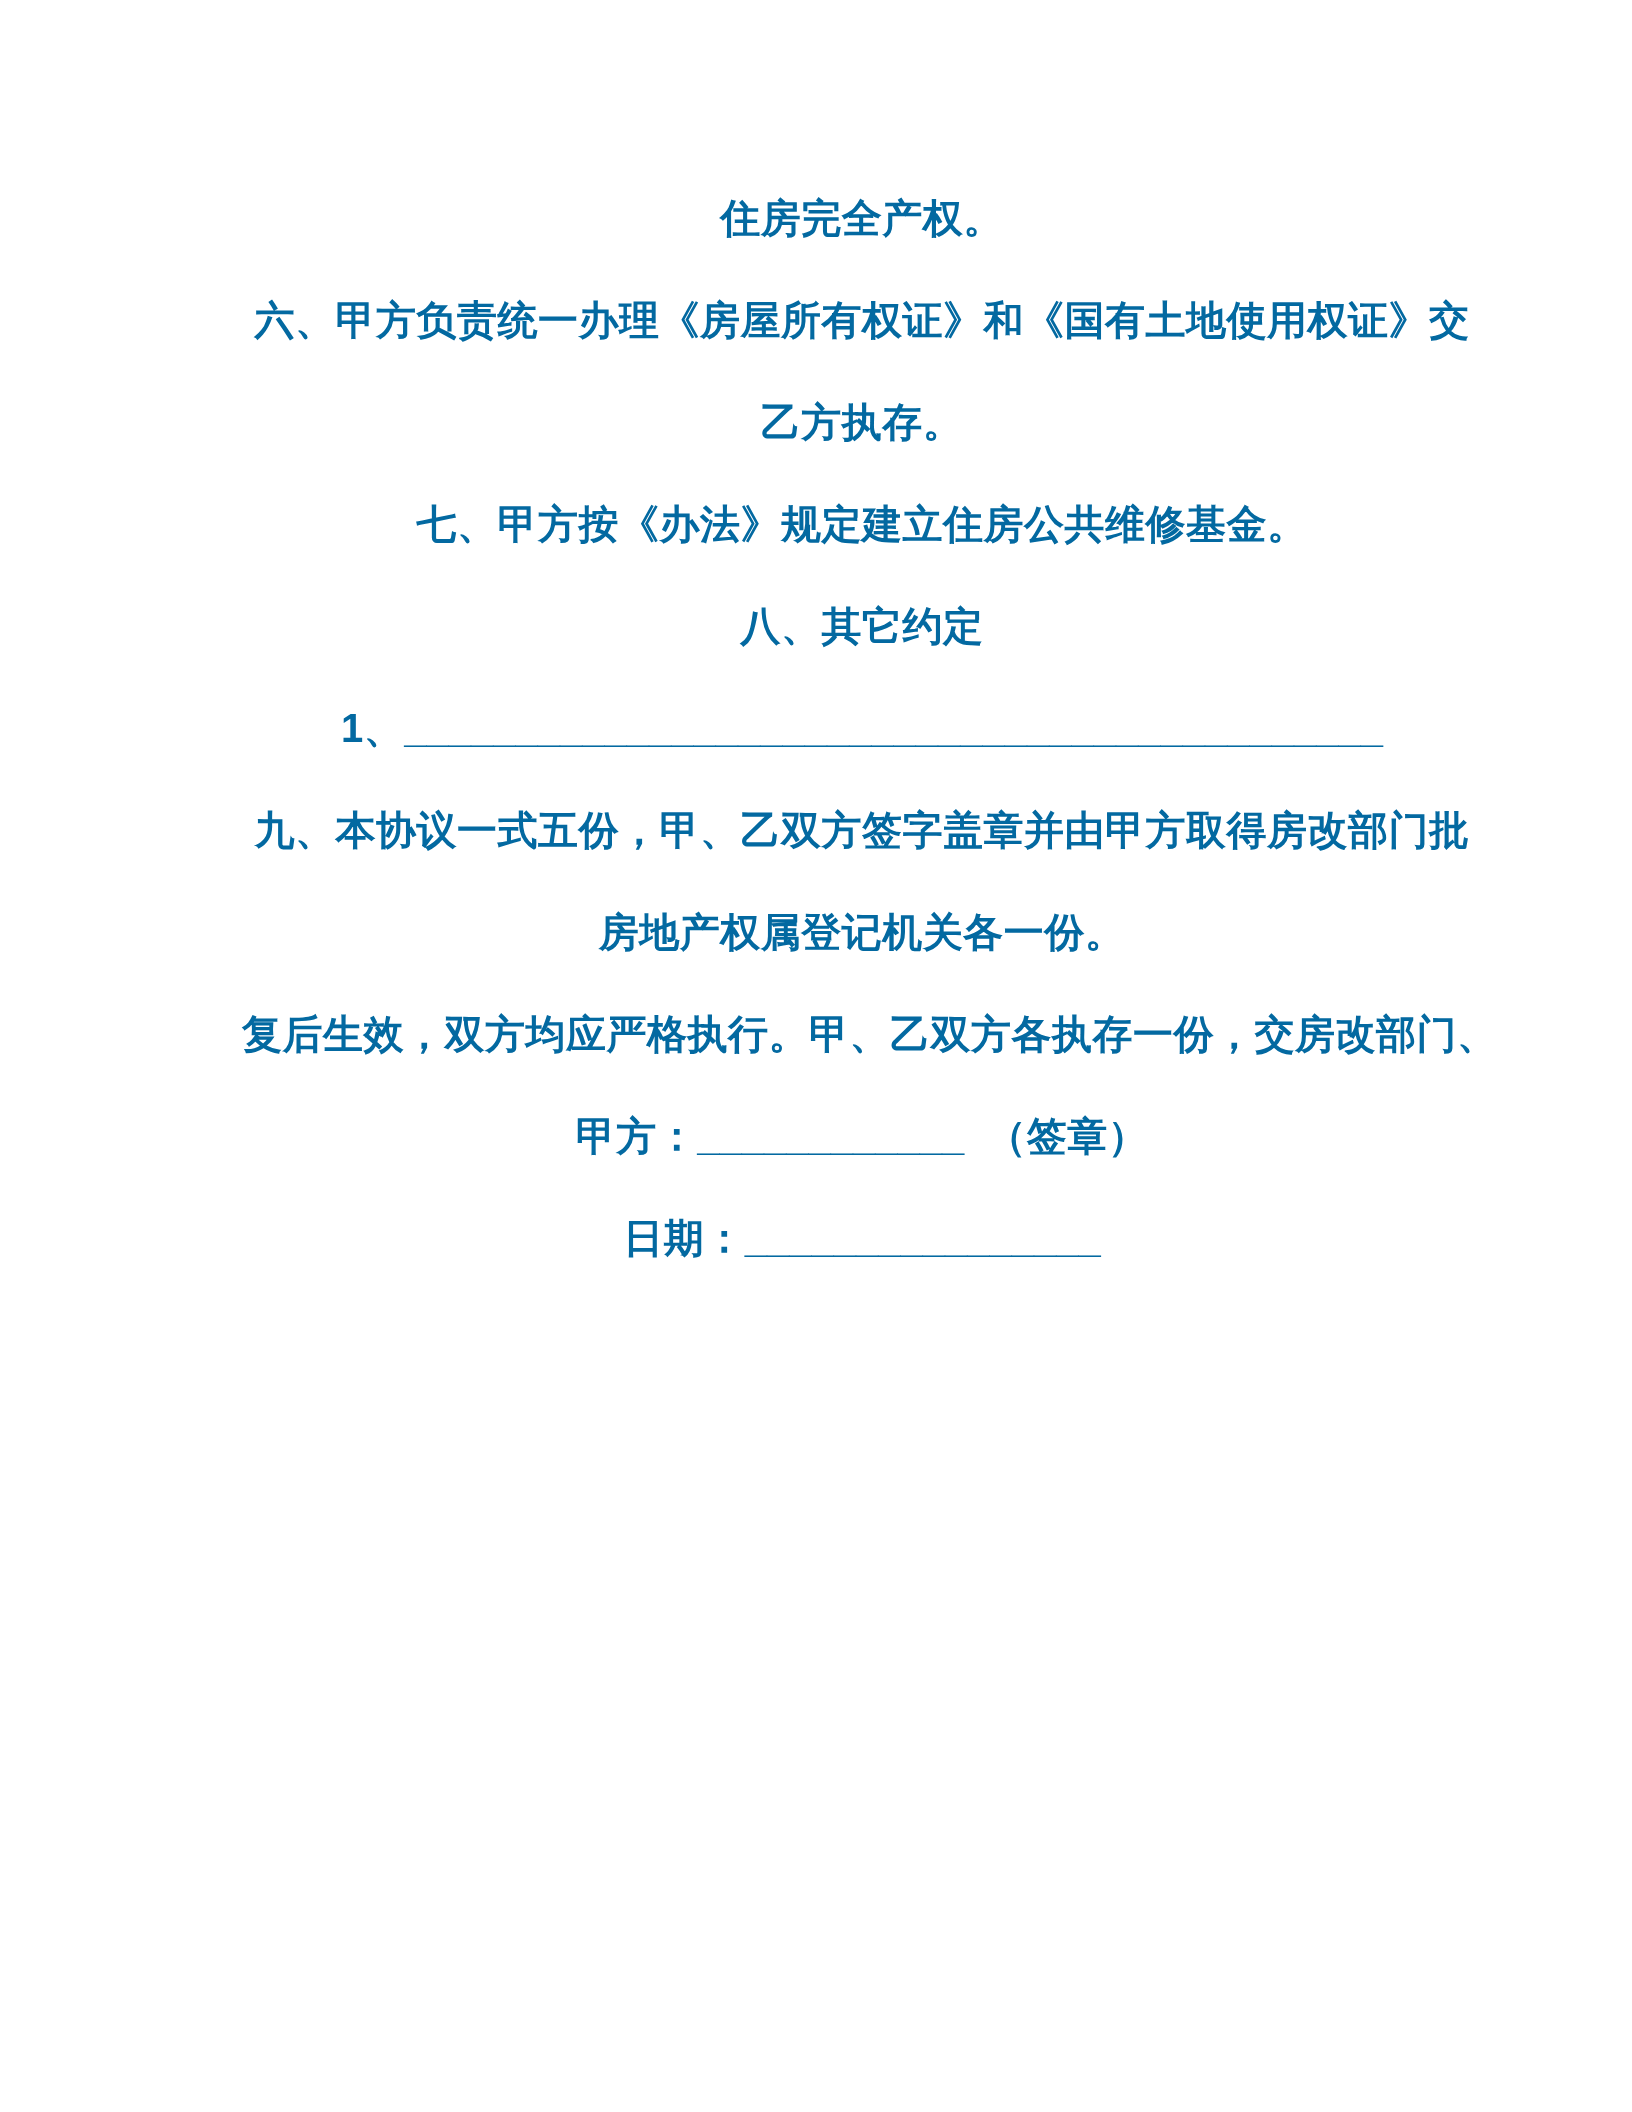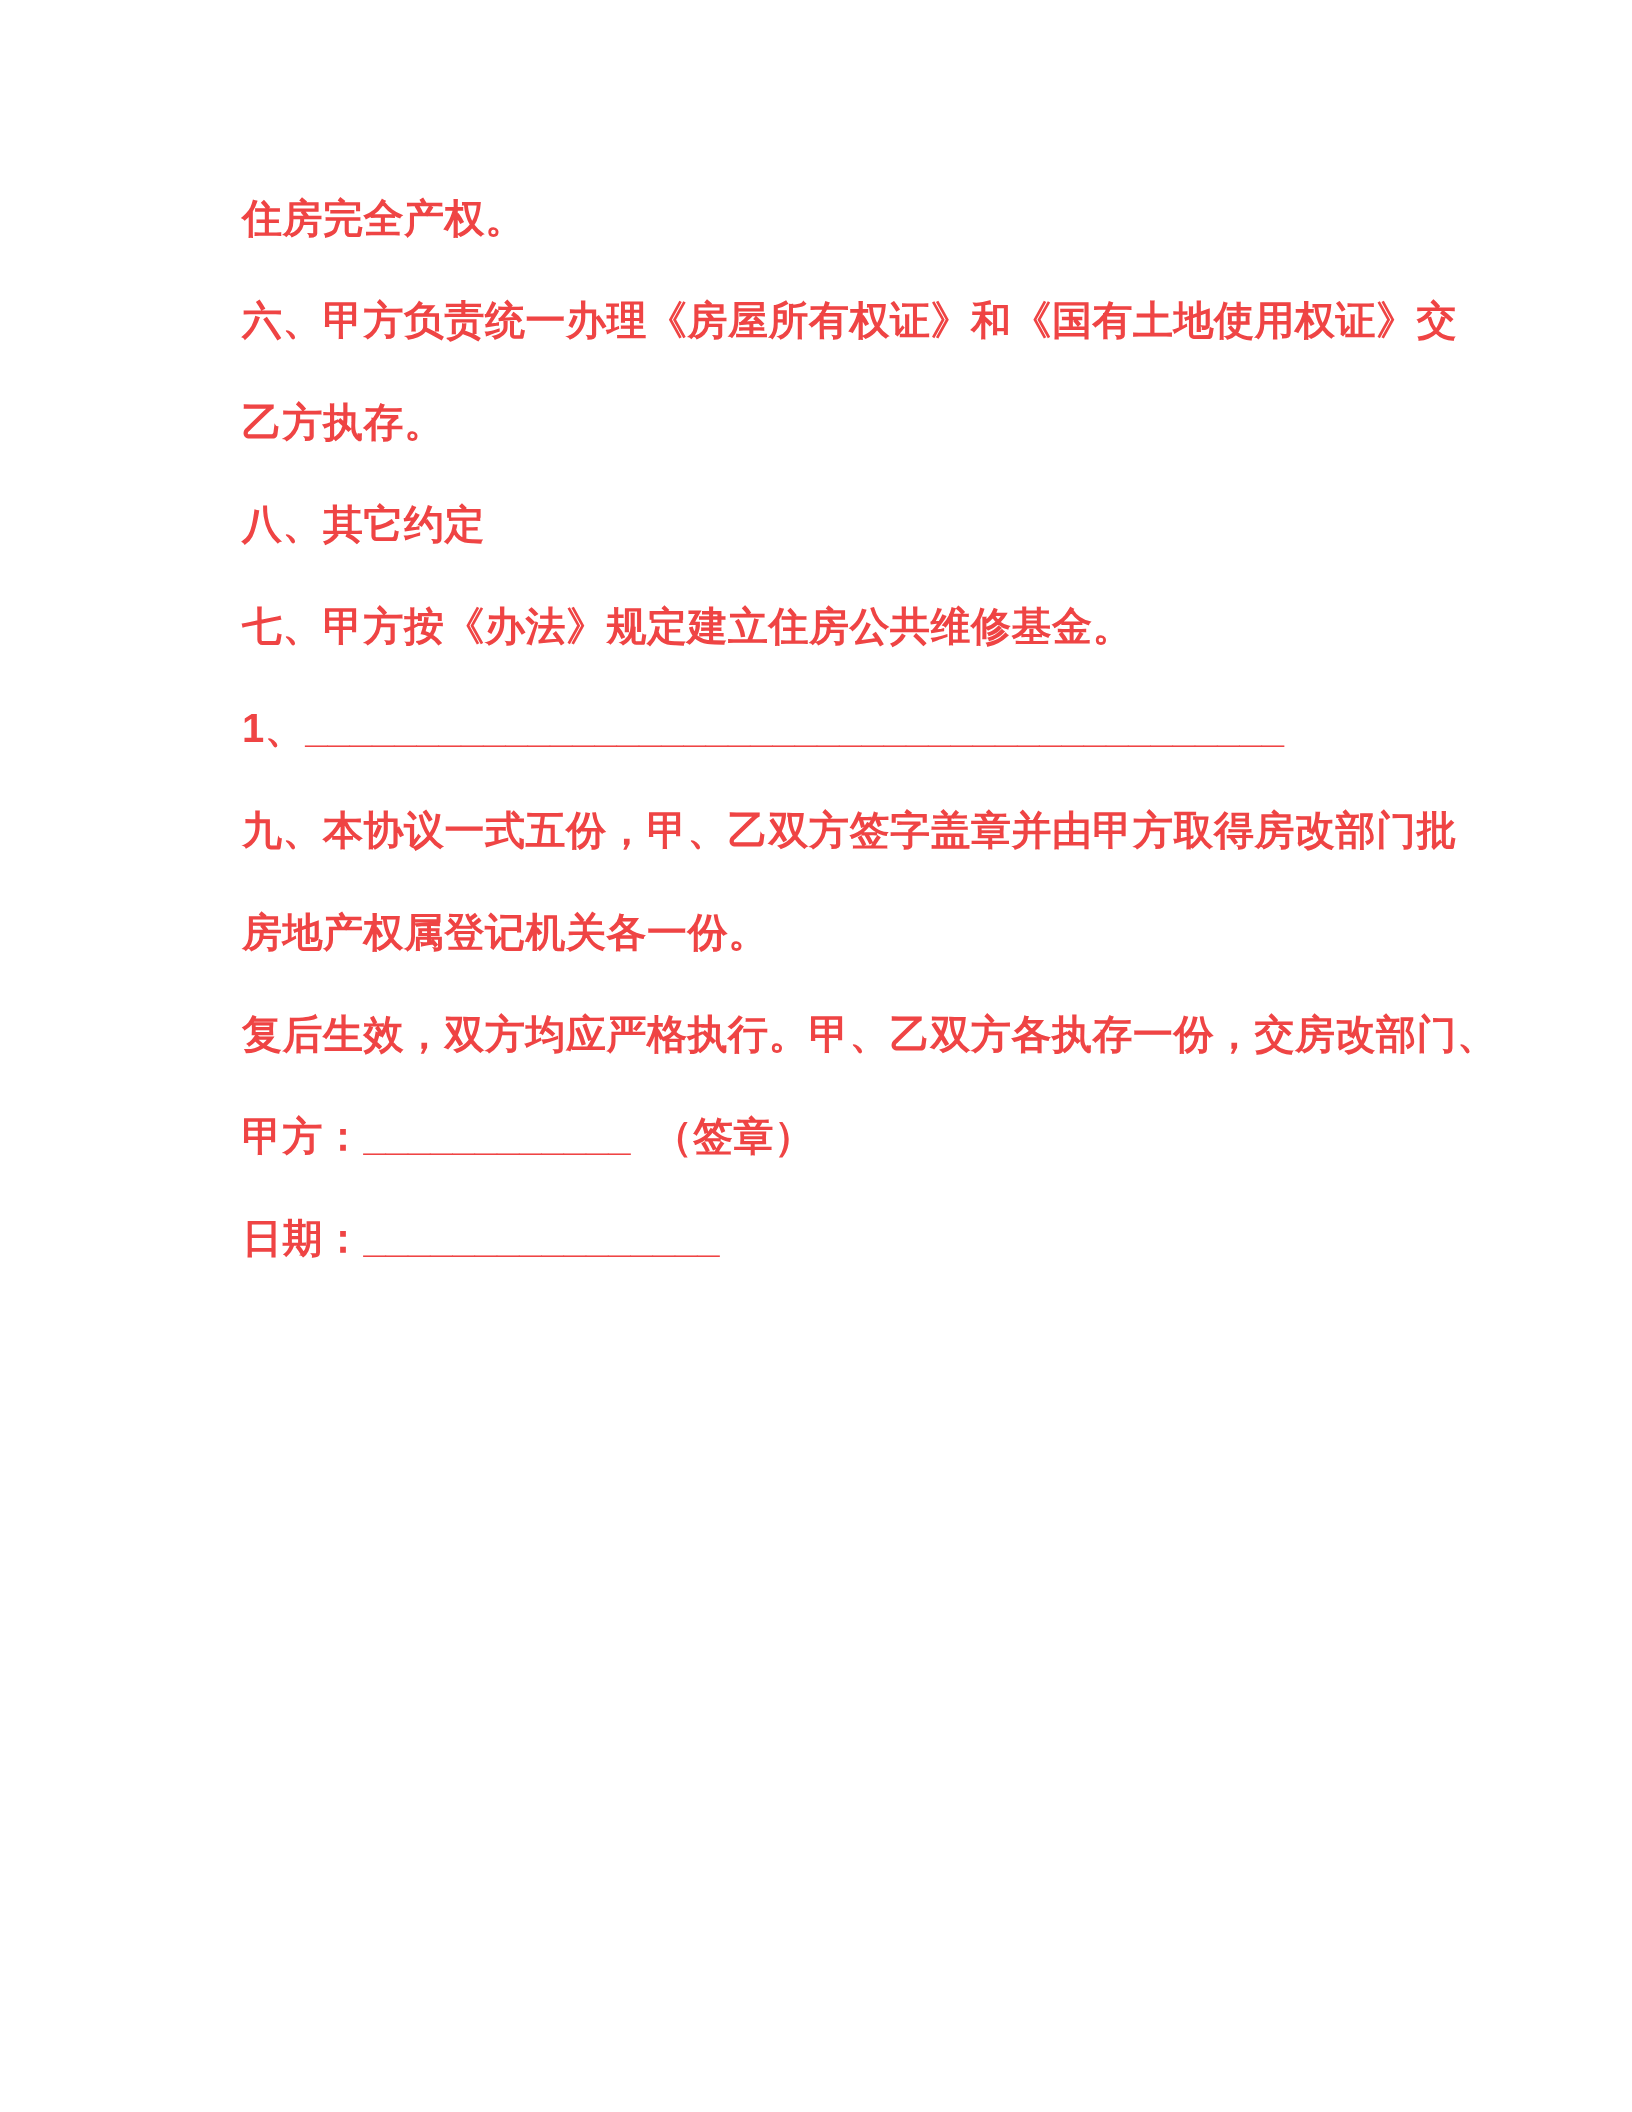--- a/index.html
+++ b/index.html
@@ -25,9 +25,10 @@
     line-height: 102px;
     font-size: 40px;
     font-weight: 700;
-    color: #ef4444;
+    color: #0369a1;
     white-space: nowrap;
     letter-spacing: 0.5px;
+    text-align: center;
   }
   .blank-underline {
     letter-spacing: 0;

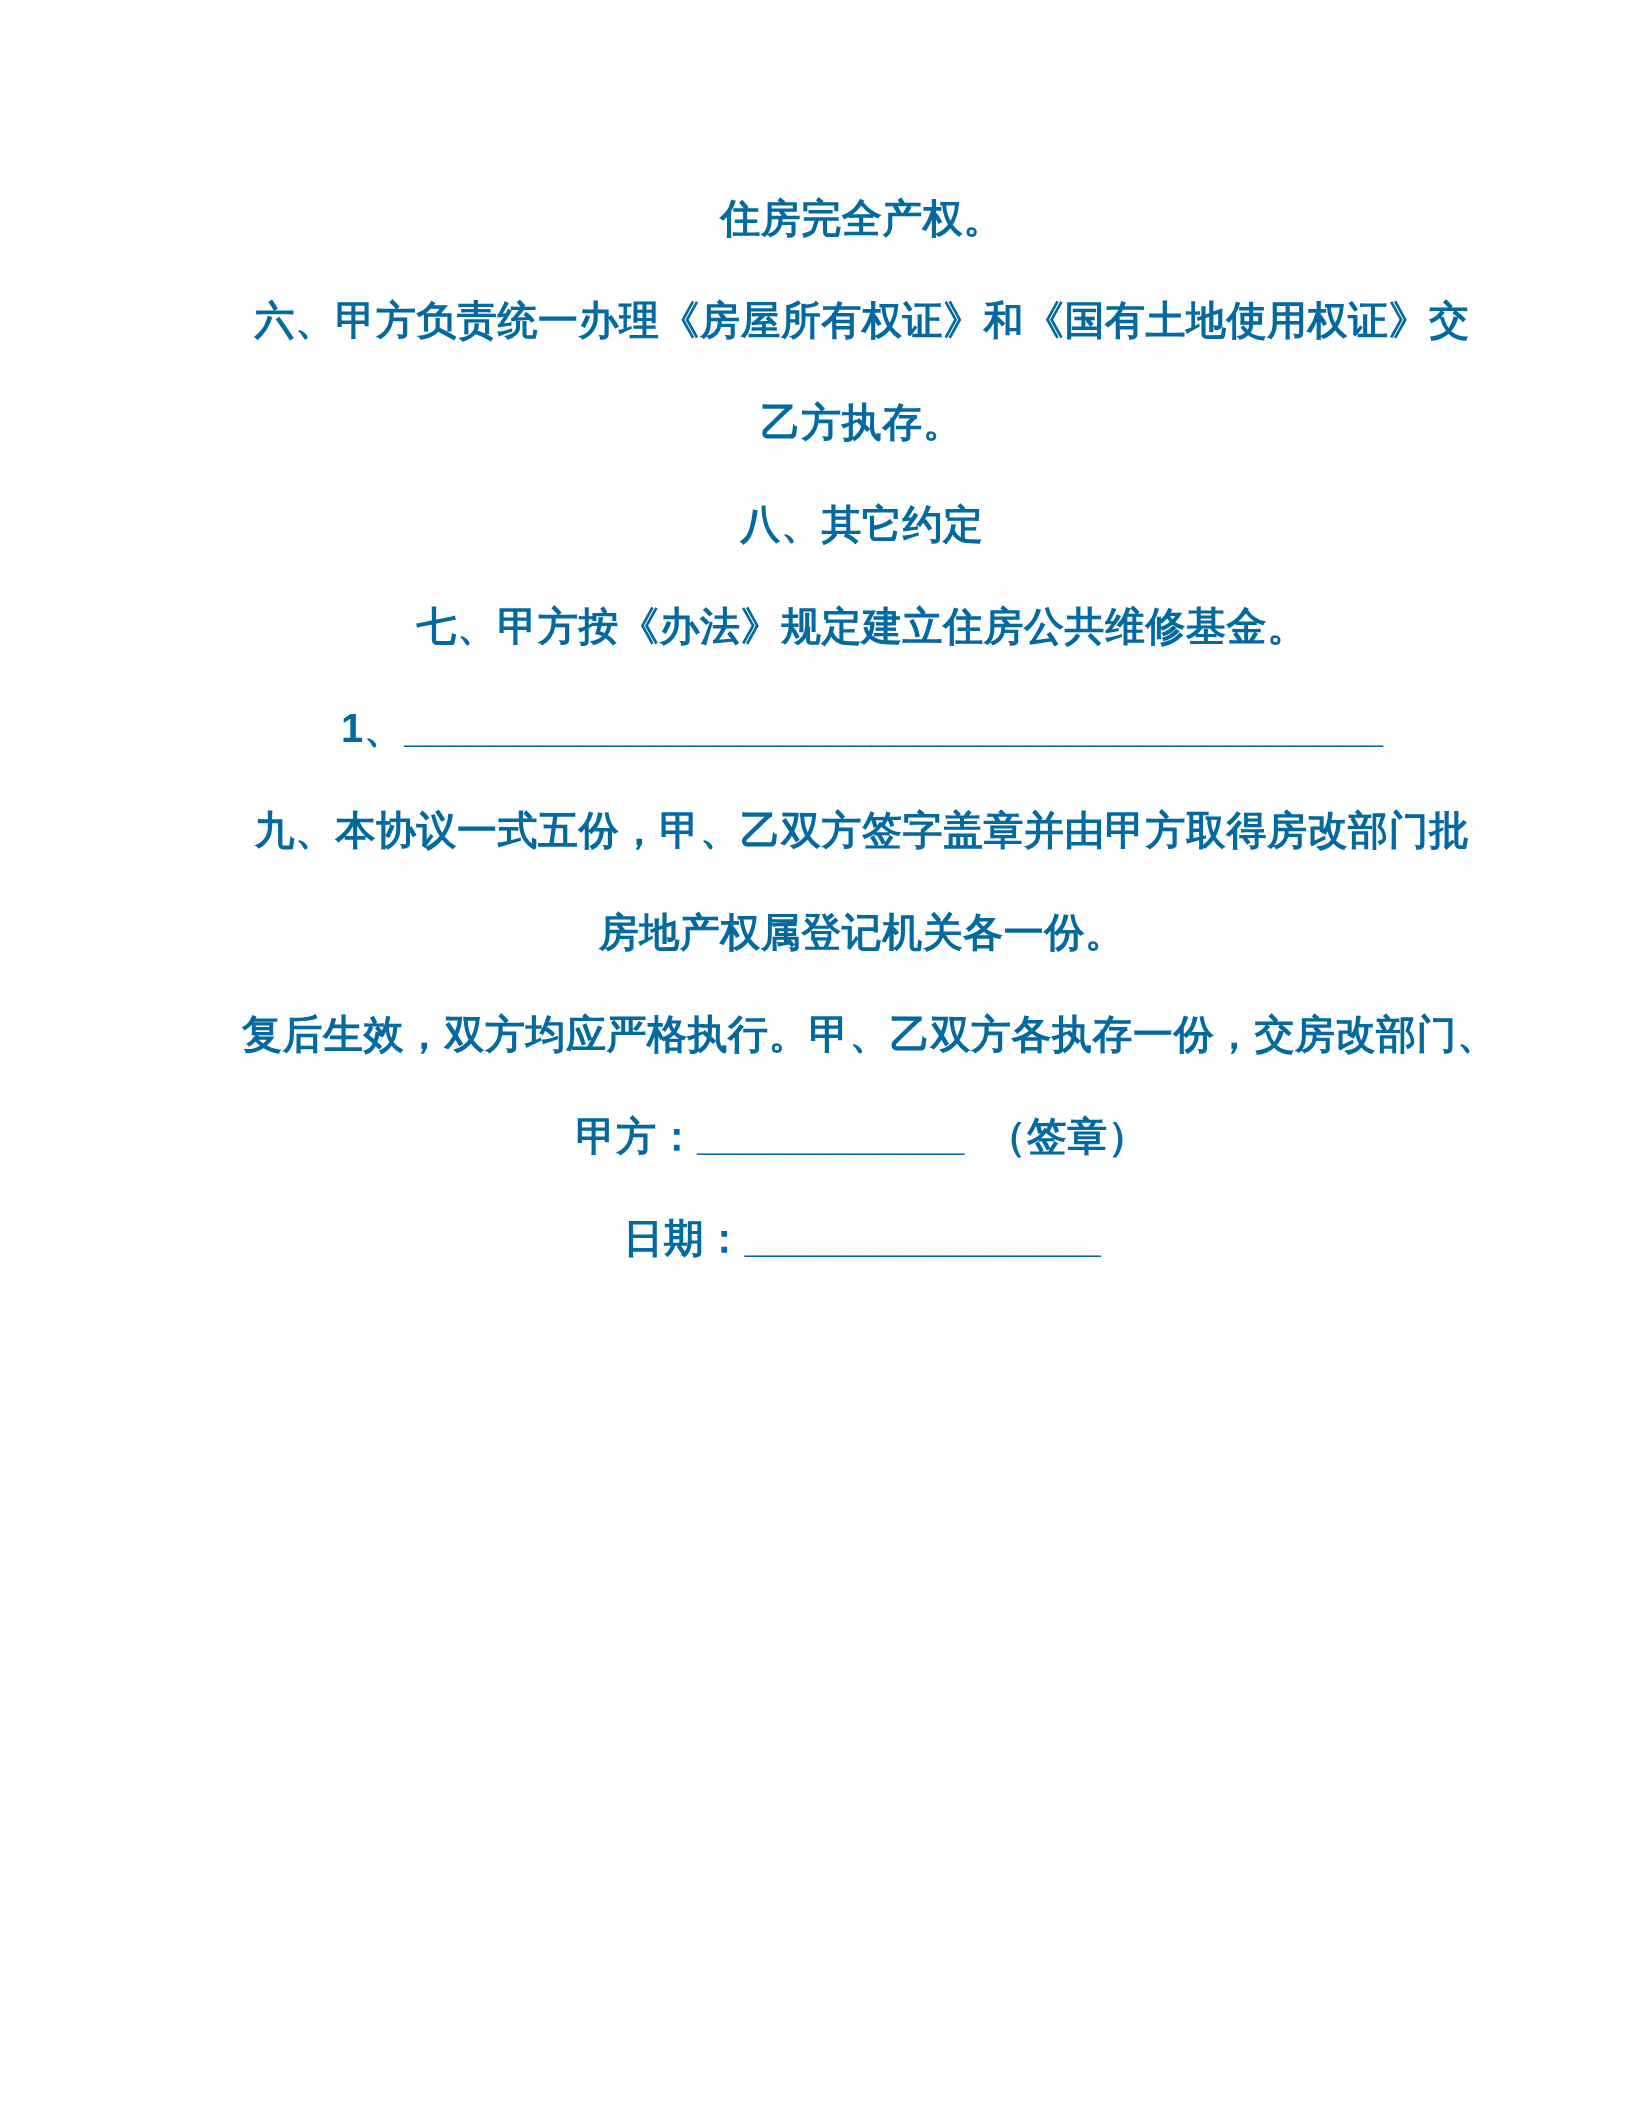--- a/index.html
+++ b/index.html
@@ -55,11 +55,11 @@
   </div>
 
   <div class="doc-line">
-    <span>八、其它约定</span>
+    <span>七、甲方按《办法》规定建立住房公共维修基金。</span>
   </div>
 
   <div class="doc-line">
-    <span>七、甲方按《办法》规定建立住房公共维修基金。</span>
+    <span>八、其它约定</span>
   </div>
 
   <div class="doc-line">

